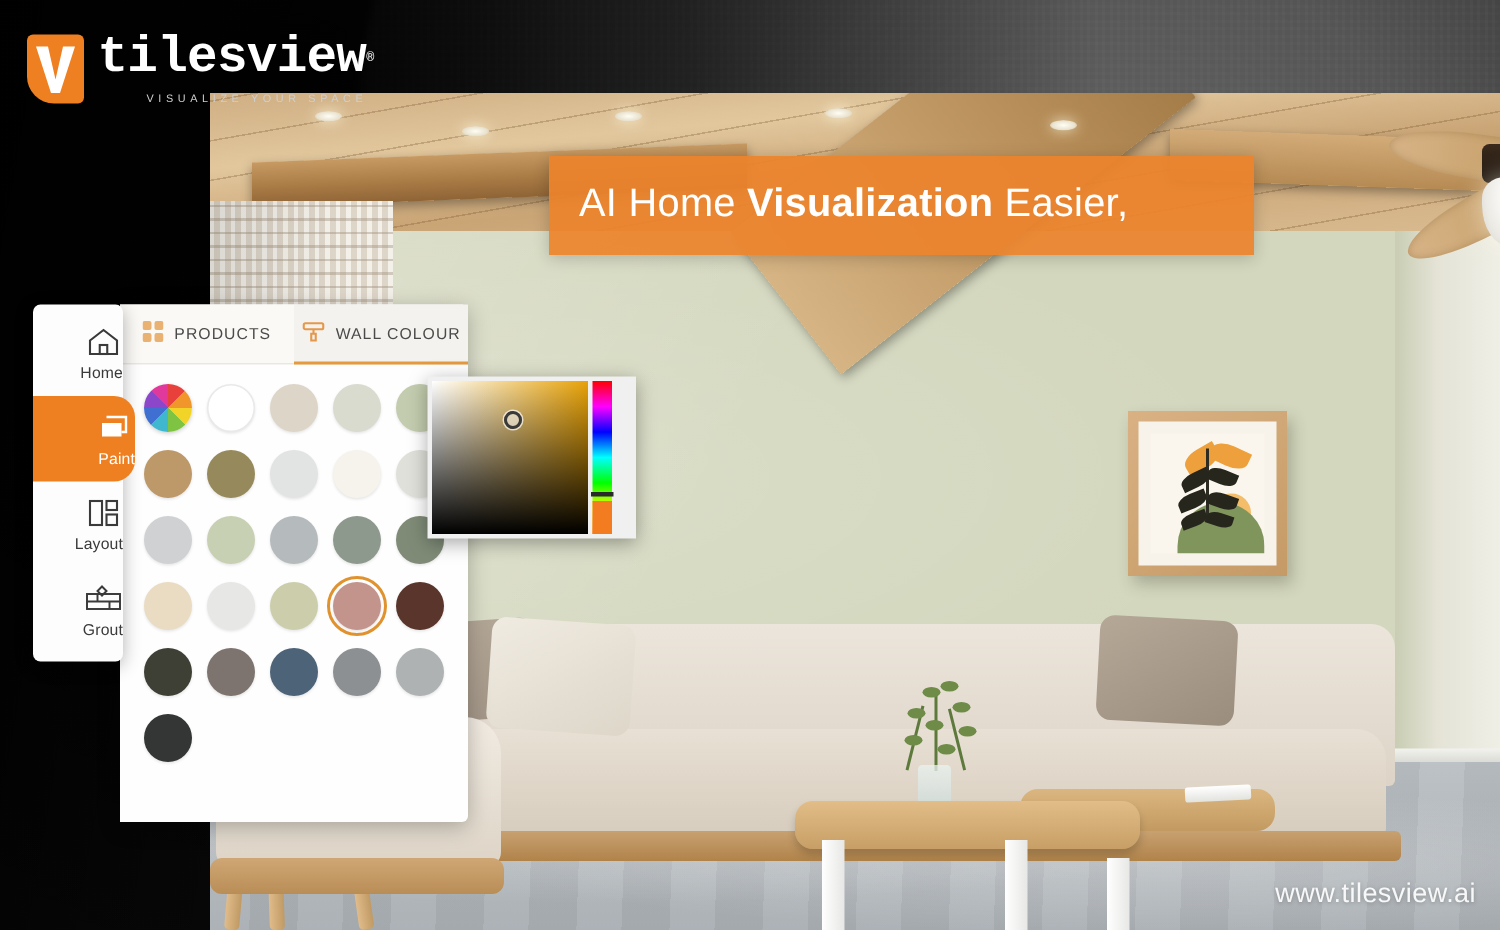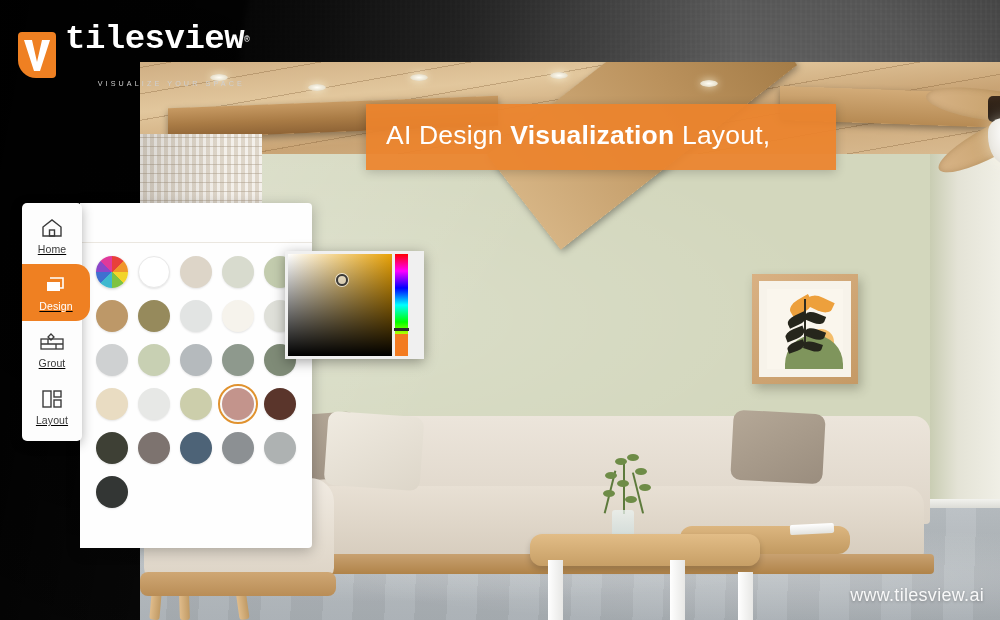--- a/index.html
+++ b/index.html
@@ -47,7 +47,7 @@
   }
   .logo-word .reg { font-size:9px; color:#fff; vertical-align:super; }
   .logo-tag {
-    font-size:7.2px; letter-spacing:3.1px; color:#cfcfcf; margin-top:23px;
+    font-size:7.2px; letter-spacing:3.1px; color:#cfcfcf; margin-top:5px;
     text-align:center; padding-left:28px;
   }
 

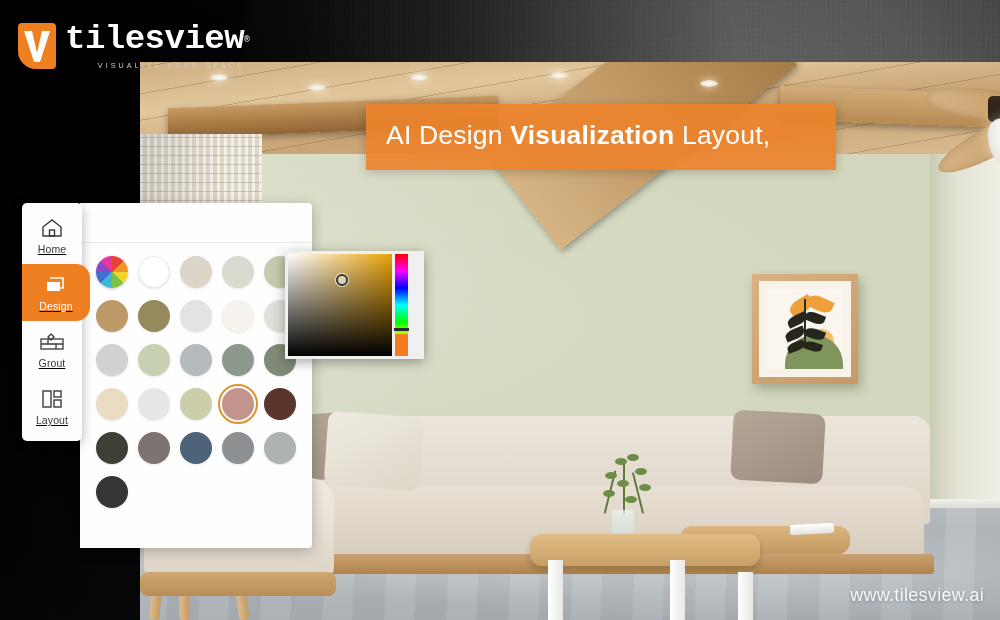--- a/index.html
+++ b/index.html
@@ -369,7 +369,7 @@
 </div>
 
 <div id="banner">
-  <div class="line"><span>AI Design </span><b>Visualization</b><span> Layout,</span></div>
+  <div class="line"><span>AI Home </span><b>Visualization</b><span> Layout,</span></div>
 </div>
 
 <div id="panel">

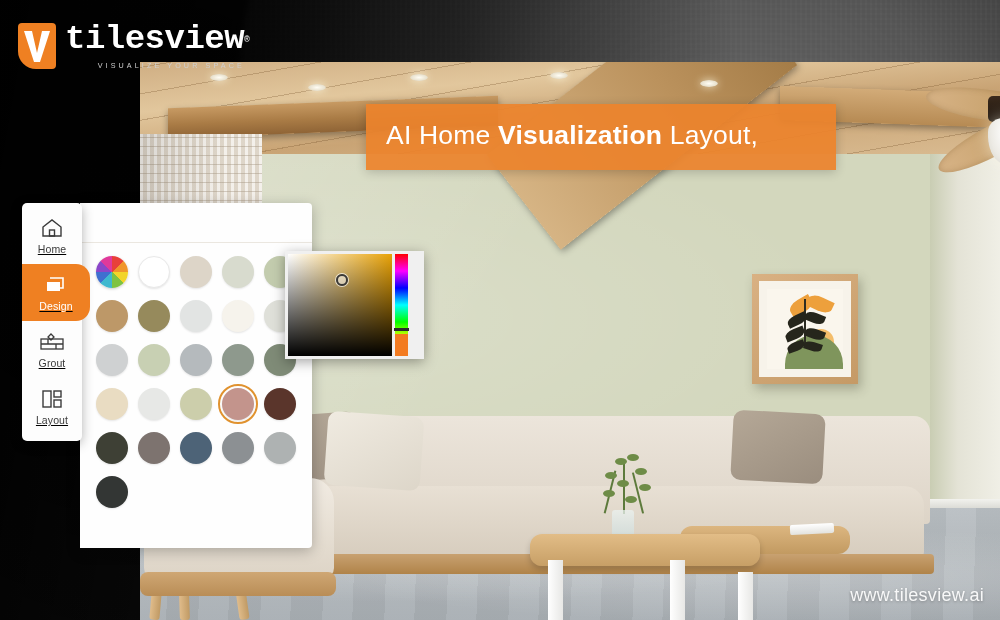--- a/index.html
+++ b/index.html
@@ -369,7 +369,7 @@
 </div>
 
 <div id="banner">
-  <div class="line"><span>AI Home </span><b>Visualization</b><span> Layout,</span></div>
+  <div class="line"><span>AI Home </span><b>Visualization</b><span> Easier,</span></div>
 </div>
 
 <div id="panel">

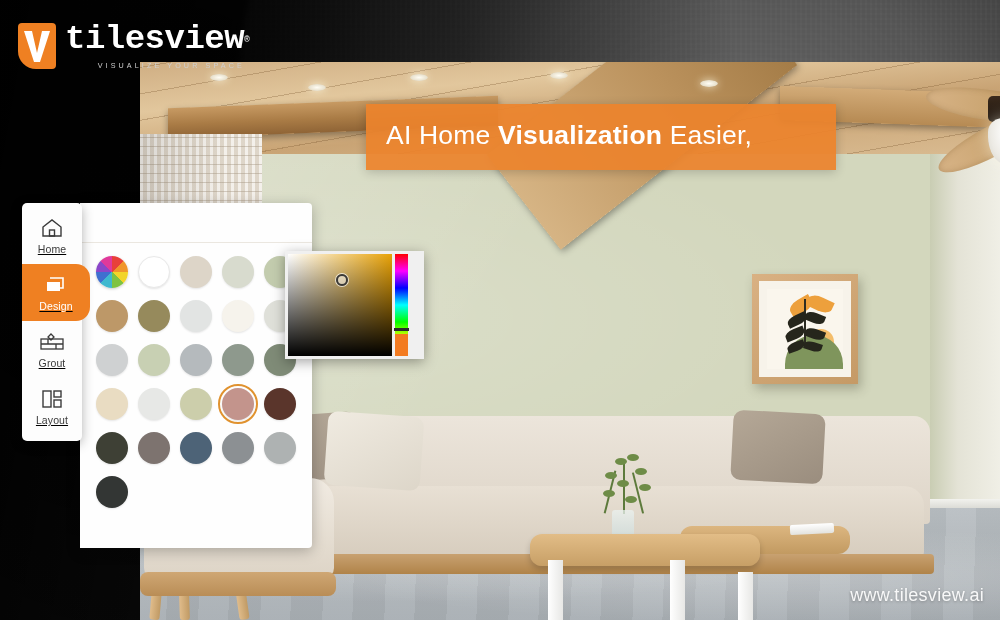--- a/index.html
+++ b/index.html
@@ -424,6 +424,17 @@
   <div id="sheet">
 
     <div id="tabs">
+      <div class="tab">
+        <span>
+          <svg width="14" height="14" viewBox="0 0 14 14" fill="#e9b273">
+            <rect x="0" y="0" width="6" height="6" rx="1.4"></rect>
+              <rect x="8" y="0" width="6" height="6" rx="1.4"></rect>
+            <rect x="0" y="8" width="6" height="6" rx="1.4"></rect>
+              <rect x="8" y="8" width="6" height="6" rx="1.4"></rect>
+          </svg>
+        </span>
+        <span>PRODUCTS</span>
+      </div>
     </div>
 
     <div id="swatches">

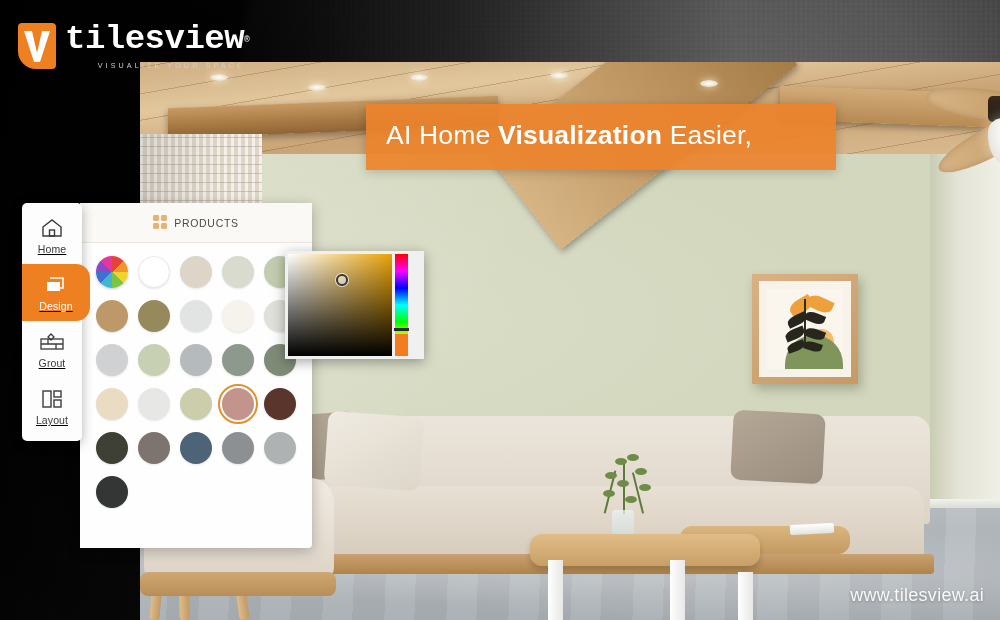--- a/index.html
+++ b/index.html
@@ -434,6 +434,15 @@
           </svg>
         </span>
         <span>PRODUCTS</span>
+      </div>
+      <div class="tab active">
+        <span>
+          <svg width="16" height="16" viewBox="0 0 16 16" fill="none" stroke="#e5984a" stroke-width="1.4">
+            <rect x="1.5" y="2.5" width="13" height="4" rx="1"></rect>
+              <path d="M8 6.5 v3 M6.5 9.5 h3 v4.5 h-3 Z"></path>
+          </svg>
+        </span>
+        <span>WALL COLOUR</span>
       </div>
     </div>
 

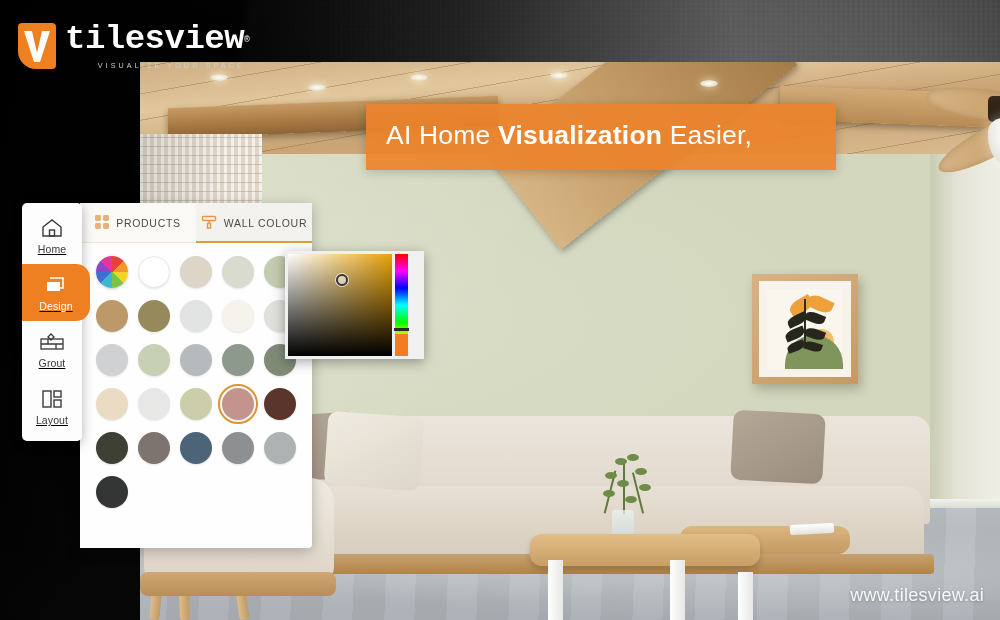--- a/index.html
+++ b/index.html
@@ -201,7 +201,7 @@
     box-shadow:0 3px 12px rgba(0,0,0,.30); padding:4px 0 6px 0; position:relative; z-index:3;
   }
   .rail-item { position:relative; height:57px; display:flex; flex-direction:column;
-      align-items:center; justify-content:center; gap:3px; cursor:pointer;text-decoration:underline; }
+      align-items:flex-end; justify-content:center; gap:3px; cursor:pointer; }
   .rail-item .ic { width:26px; height:24px; display:flex; align-items:center; justify-content:center; }
   .rail-item .lb { font-size:10.5px; color:#3a3a3a; letter-spacing:.1px; }
   .rail-item.alt { background:#ececec; }

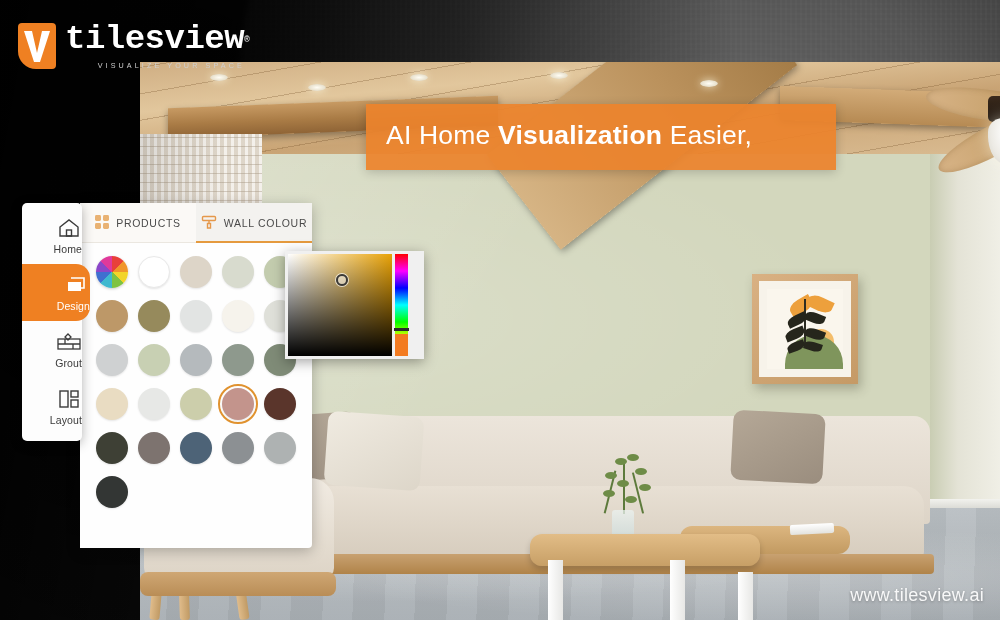--- a/index.html
+++ b/index.html
@@ -394,7 +394,7 @@
             <rect x="3" y="7" width="13" height="9" fill="#ffffff" stroke="none"></rect>
         </svg>
       </span>
-      <span class="lb">Design</span>
+      <span class="lb">Paint</span>
     </div>
 
     <div class="rail-item">

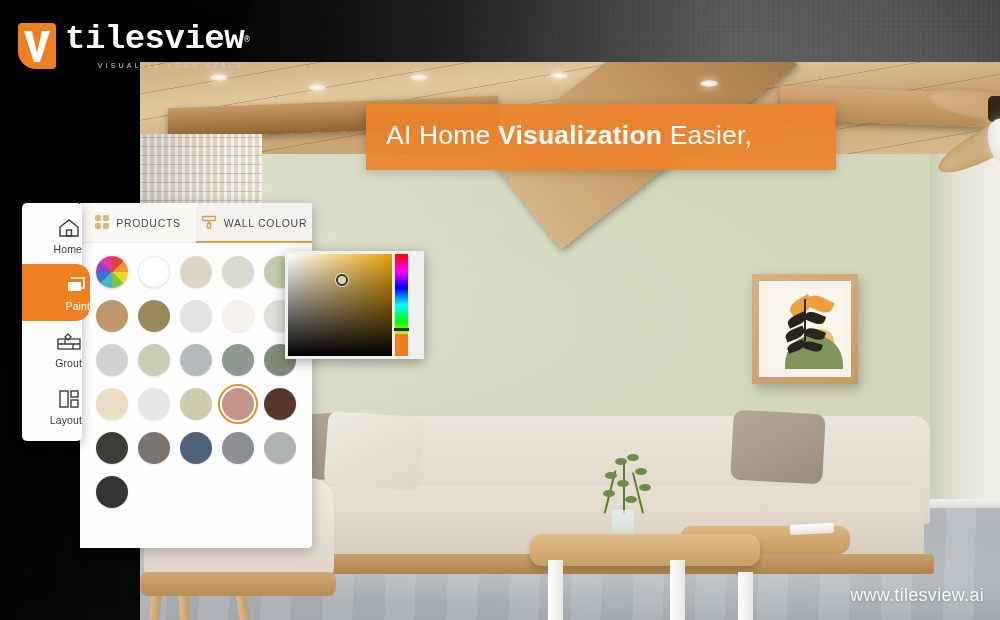--- a/index.html
+++ b/index.html
@@ -399,6 +399,17 @@
 
     <div class="rail-item">
       <span class="ic">
+        <svg width="24" height="22" viewBox="0 0 24 22" fill="none" stroke="#3a3a3a" stroke-width="1.4">
+          <rect x="3" y="3" width="8" height="16"></rect>
+            <rect x="14" y="3" width="7" height="6"></rect>
+            <rect x="14" y="12" width="7" height="7"></rect>
+        </svg>
+      </span>
+      <span class="lb">Layout</span>
+    </div>
+
+    <div class="rail-item">
+      <span class="ic">
         <svg width="26" height="22" viewBox="0 0 26 22" fill="none" stroke="#3a3a3a" stroke-width="1.3">
           <rect x="2" y="8" width="22" height="10"></rect>
             <path d="M2 13 h22 M9 8 v5 M17 13 v5"></path>
@@ -406,17 +417,6 @@
         </svg>
       </span>
       <span class="lb">Grout</span>
-    </div>
-
-    <div class="rail-item">
-      <span class="ic">
-        <svg width="24" height="22" viewBox="0 0 24 22" fill="none" stroke="#3a3a3a" stroke-width="1.4">
-          <rect x="3" y="3" width="8" height="16"></rect>
-            <rect x="14" y="3" width="7" height="6"></rect>
-            <rect x="14" y="12" width="7" height="7"></rect>
-        </svg>
-      </span>
-      <span class="lb">Layout</span>
     </div>
 
   </div>

